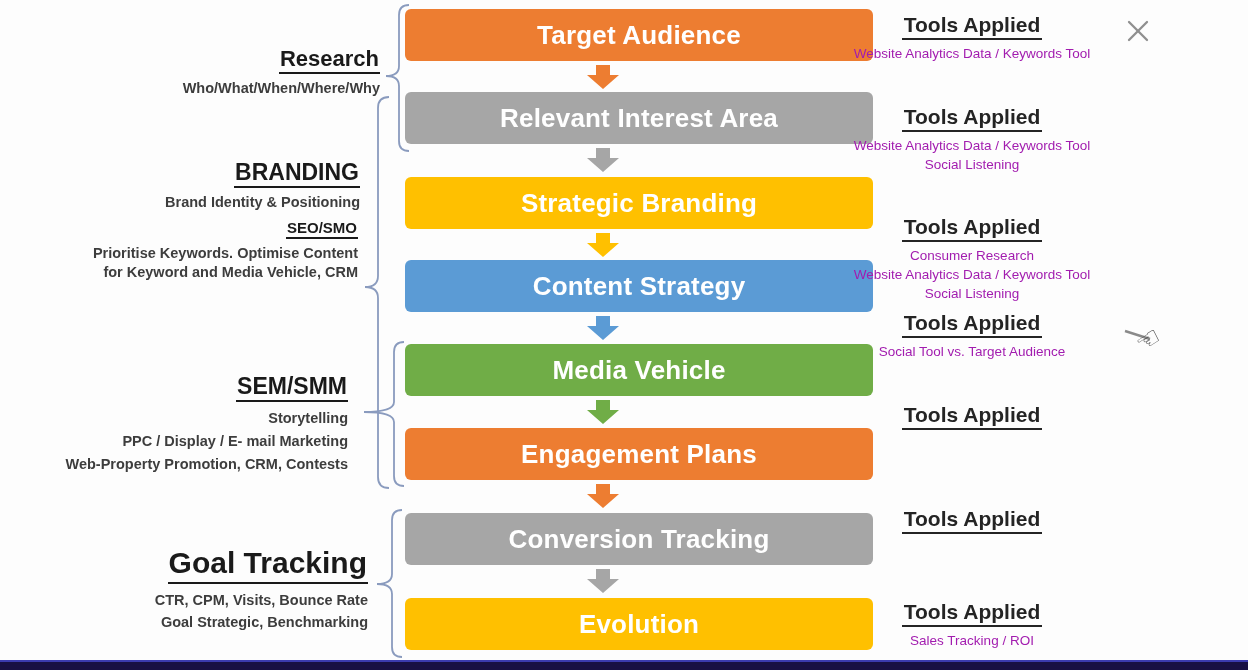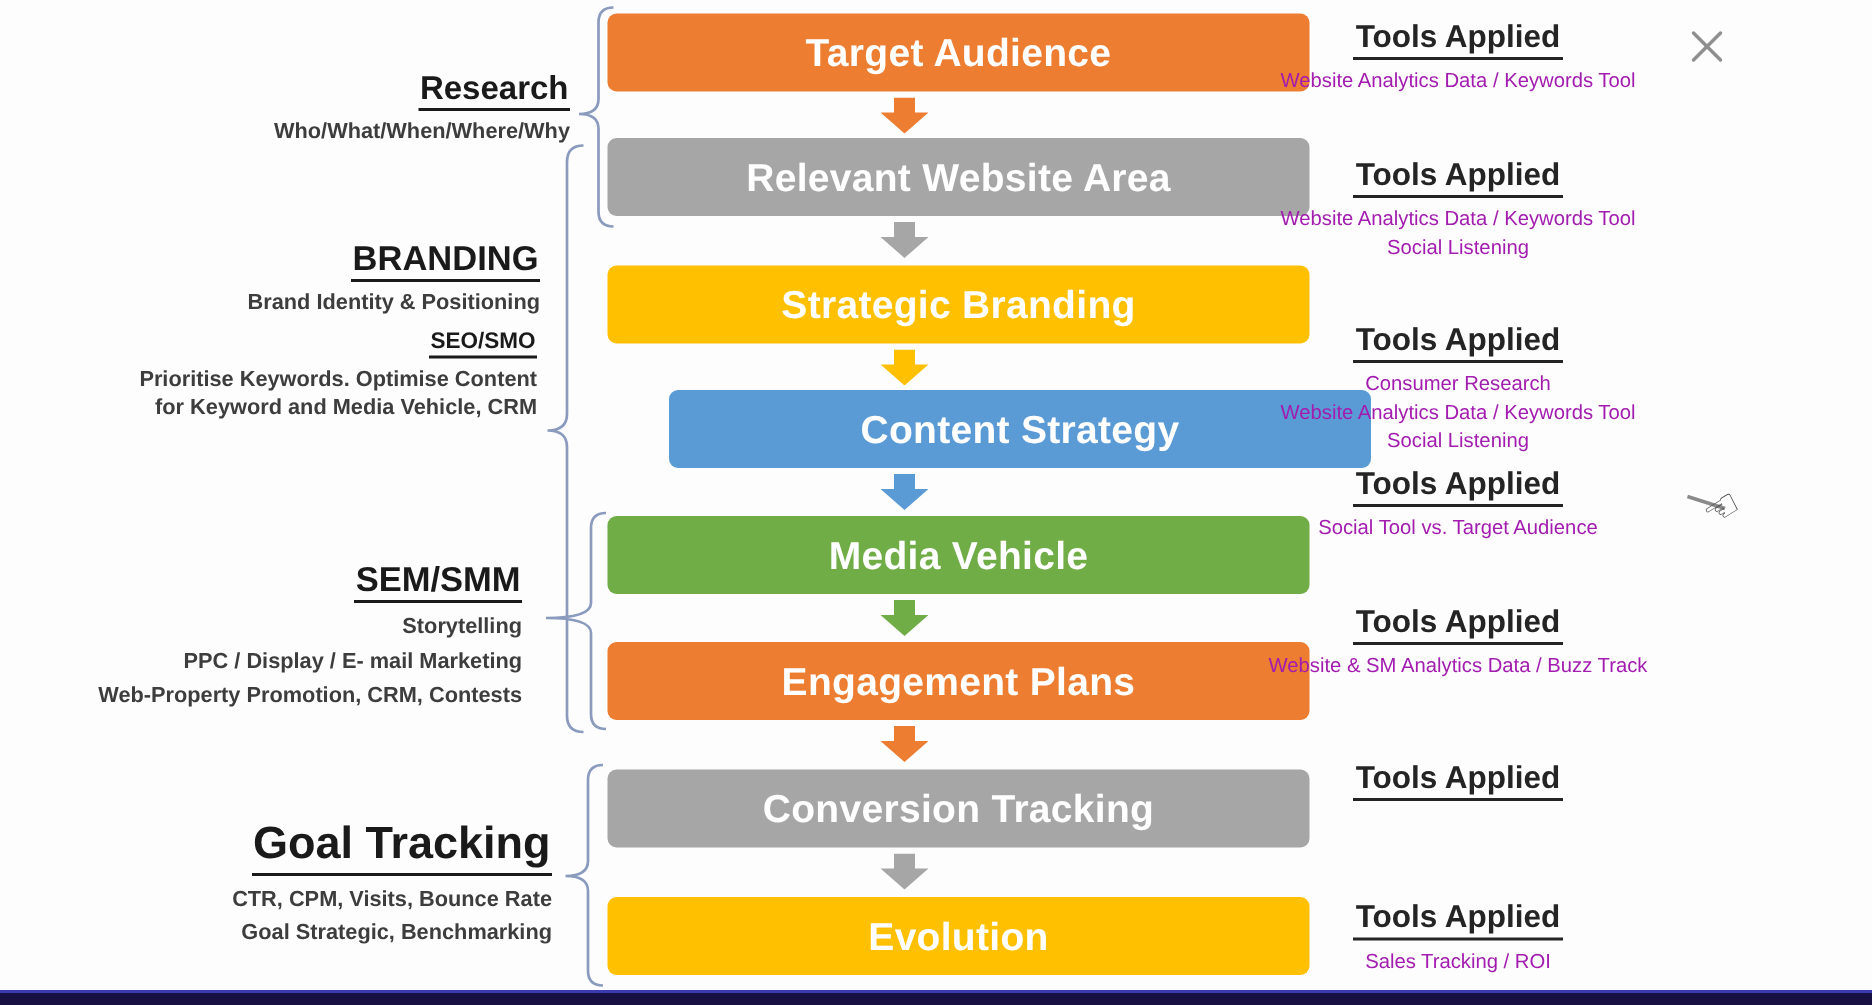--- a/index.html
+++ b/index.html
@@ -87,7 +87,7 @@
         <path d="M9 0 H23 V10 H32 L16 24 L0 10 H9 Z" fill="#ED7D31"></path>
       </svg>
       <div class="box" style="top: 92px; background: rgb(166, 166, 166);">
-        <span>Relevant Website Area</span>
+        <span>Relevant Interest Area</span>
       </div>
       <svg class="arrow" width="32" height="24" style="top: 148px;">
         <path d="M9 0 H23 V10 H32 L16 24 L0 10 H9 Z" fill="#A6A6A6"></path>

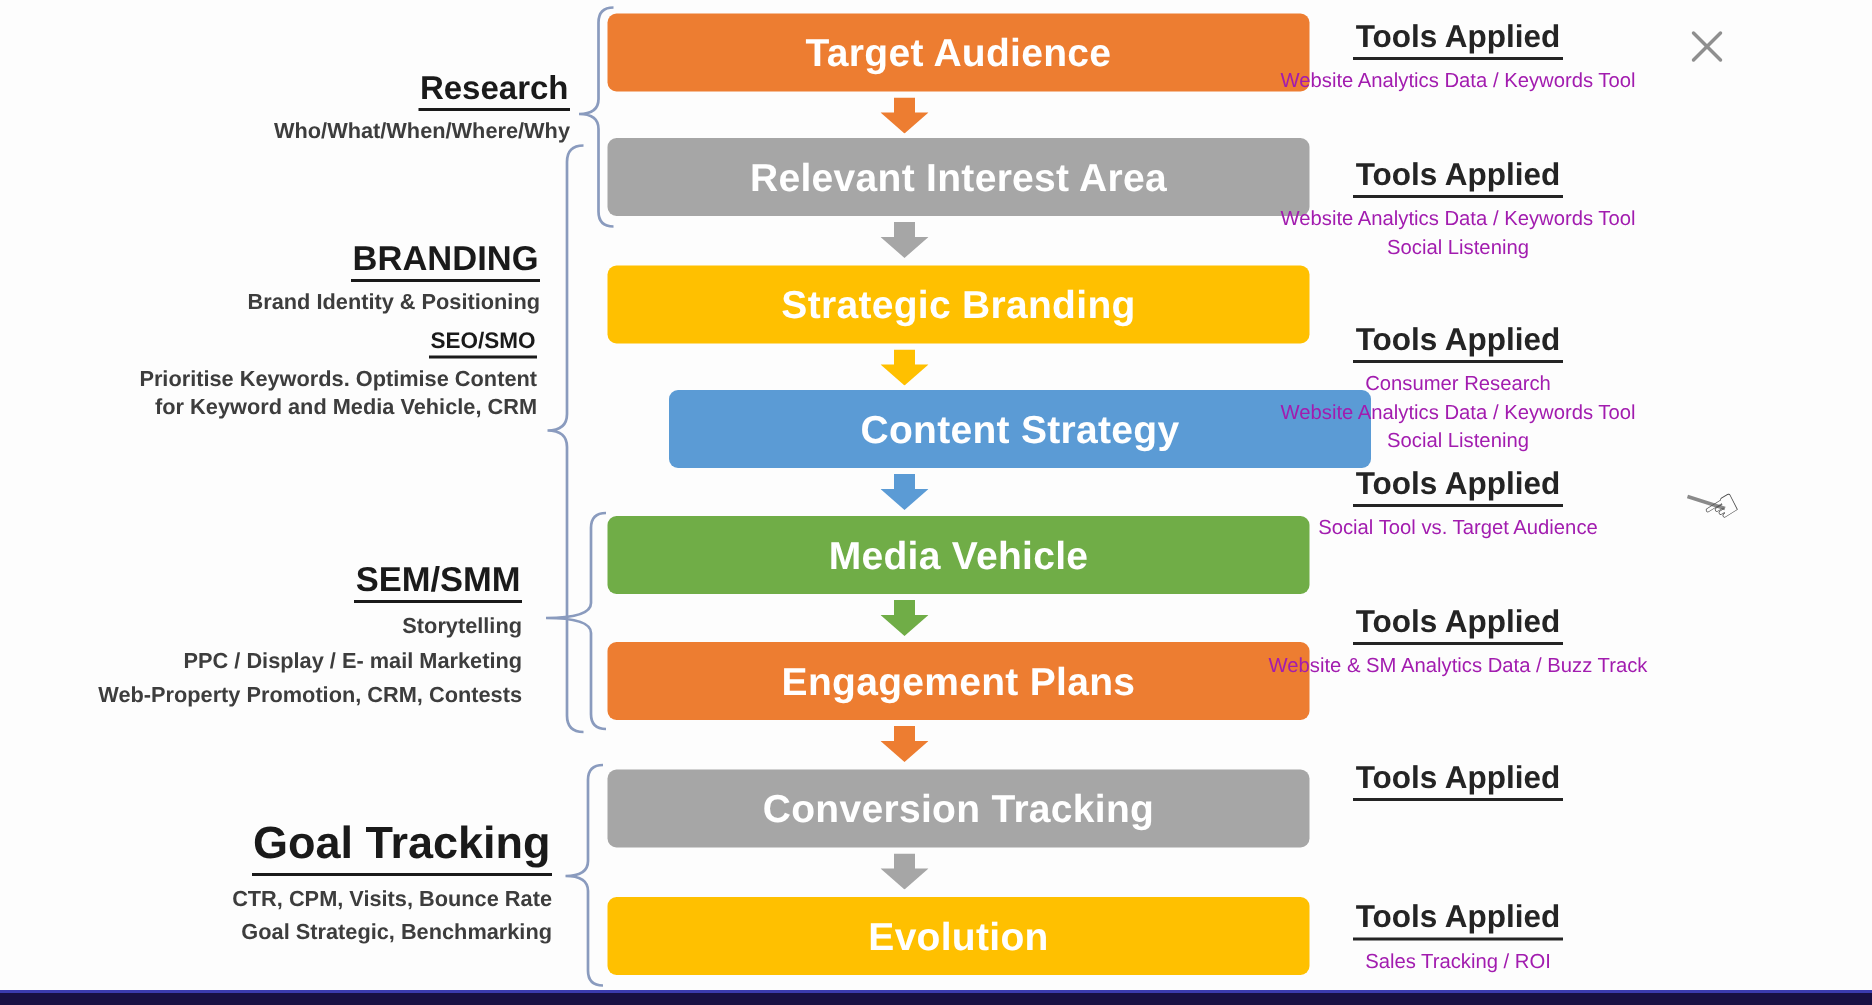--- a/index.html
+++ b/index.html
@@ -98,7 +98,7 @@
       <svg class="arrow" width="32" height="24" style="top: 233px;">
         <path d="M9 0 H23 V10 H32 L16 24 L0 10 H9 Z" fill="#FFC000"></path>
       </svg>
-      <div class="box" style="top: 260px; background: rgb(91, 155, 213); margin-left: 41px;">
+      <div class="box" style="top: 260px; background: rgb(91, 155, 213);">
         <span>Content Strategy</span>
       </div>
       <svg class="arrow" width="32" height="24" style="top: 316px;">

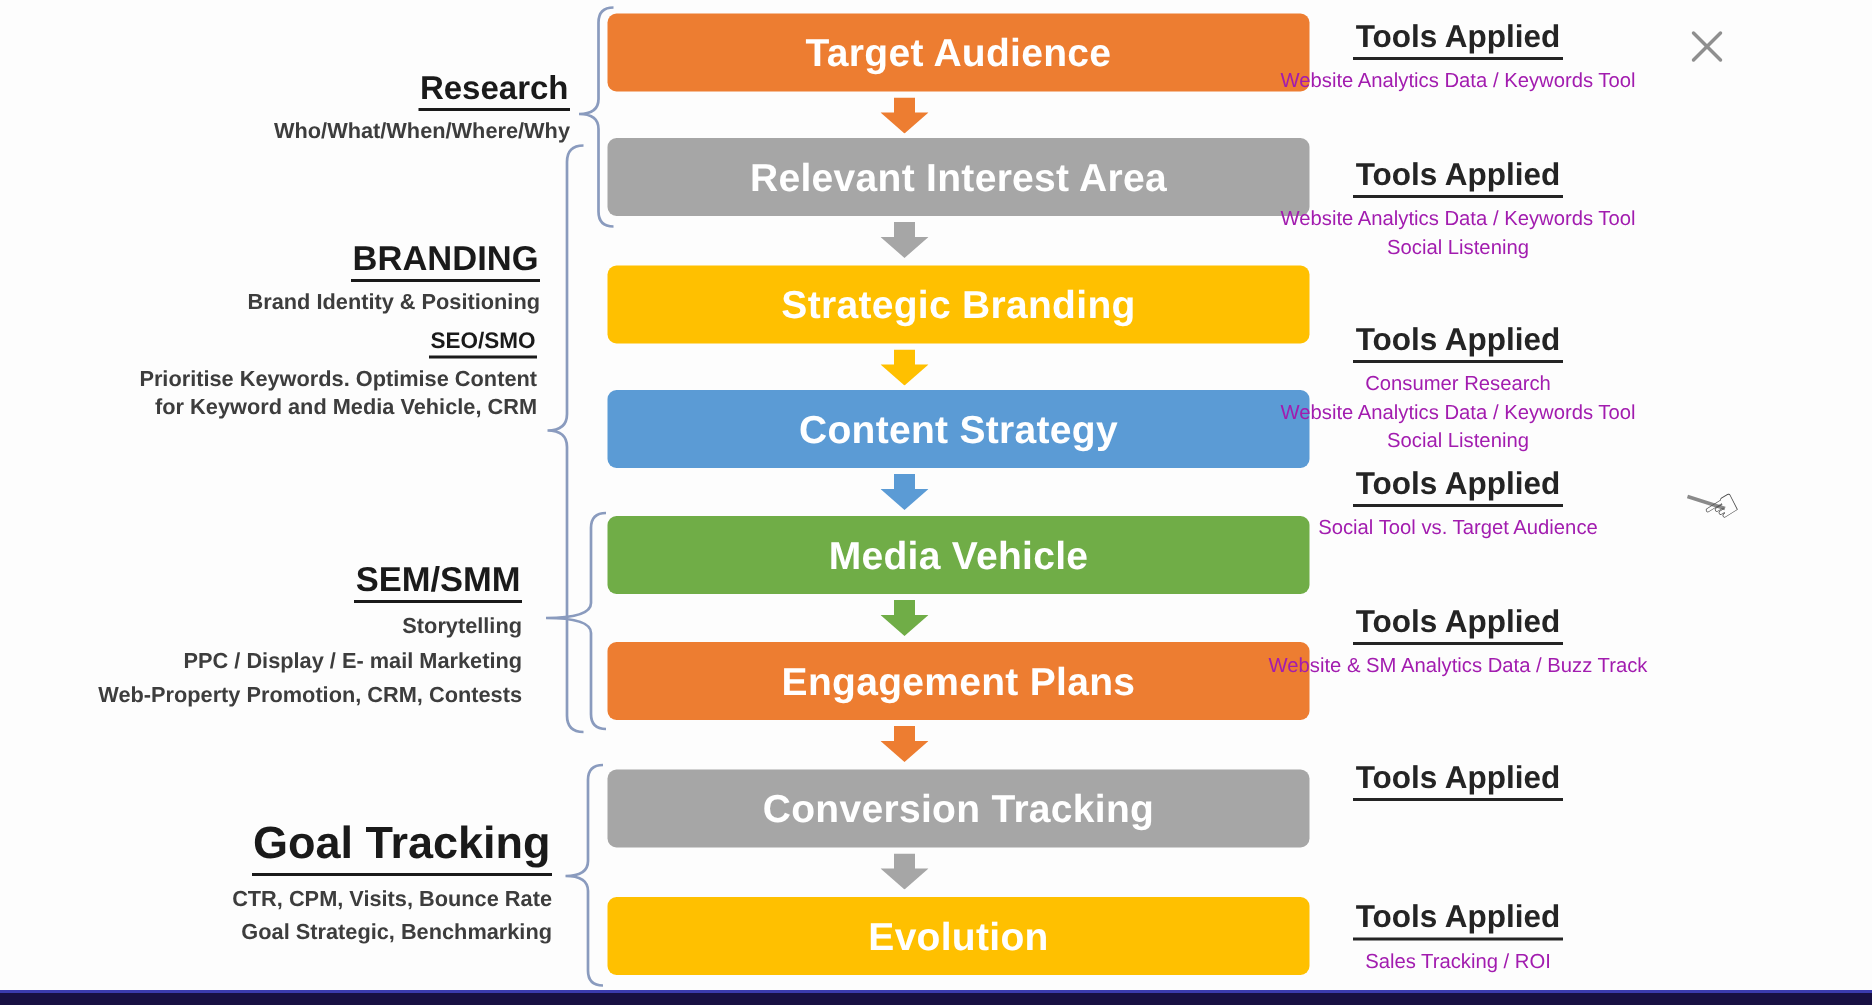--- a/index.html
+++ b/index.html
@@ -149,7 +149,6 @@
       </div>
       <div class="tsec" style="top: 402px;">
         <div class="ttitle"><span class="u">Tools Applied</span></div>
-        <div class="tline">Website &amp; SM Analytics Data / Buzz Track</div>
       </div>
       <div class="tsec" style="top: 506px;">
         <div class="ttitle"><span class="u">Tools Applied</span></div>

